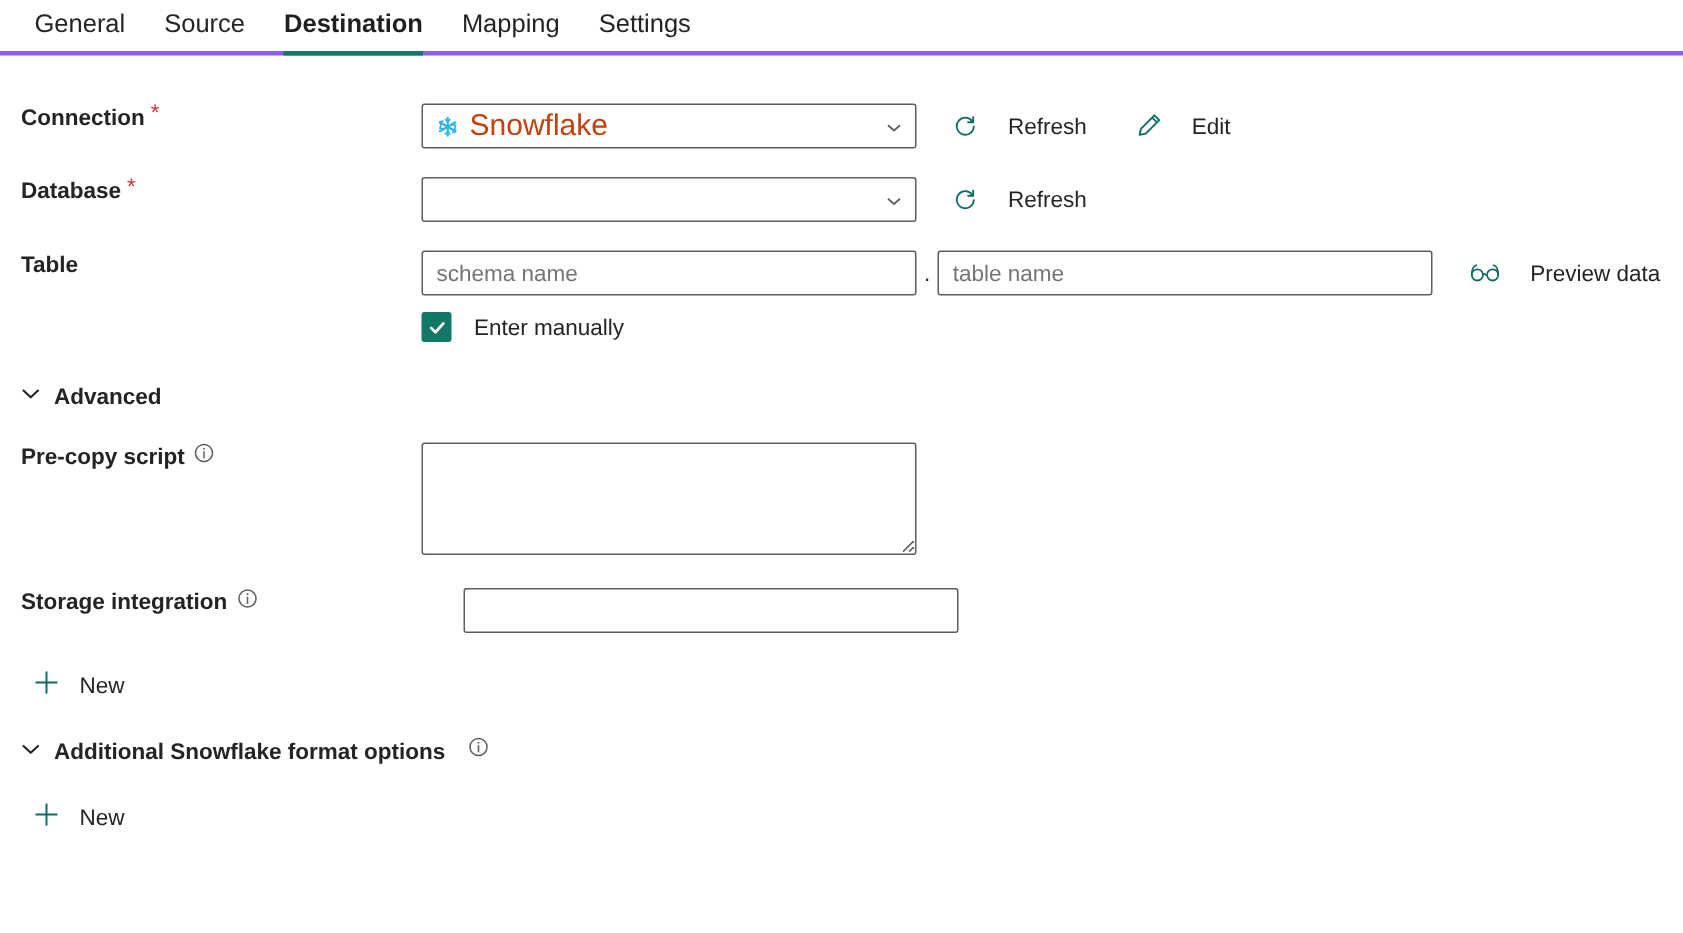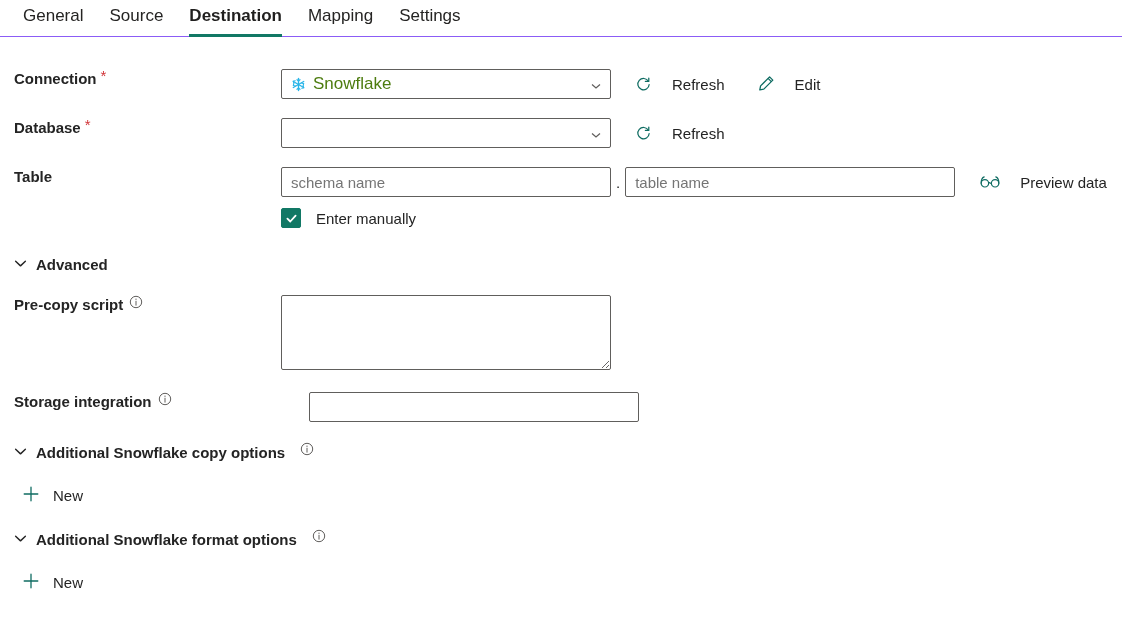--- a/index.html
+++ b/index.html
@@ -18,7 +18,7 @@
   .tabbar {
     position: relative;
     height: 37px;
-    border-bottom: 1px solid #8b5cf6;
+    border-bottom: 3px solid #8b5cf6;
     display: flex;
     align-items: flex-start;
     padding-left: 10px;

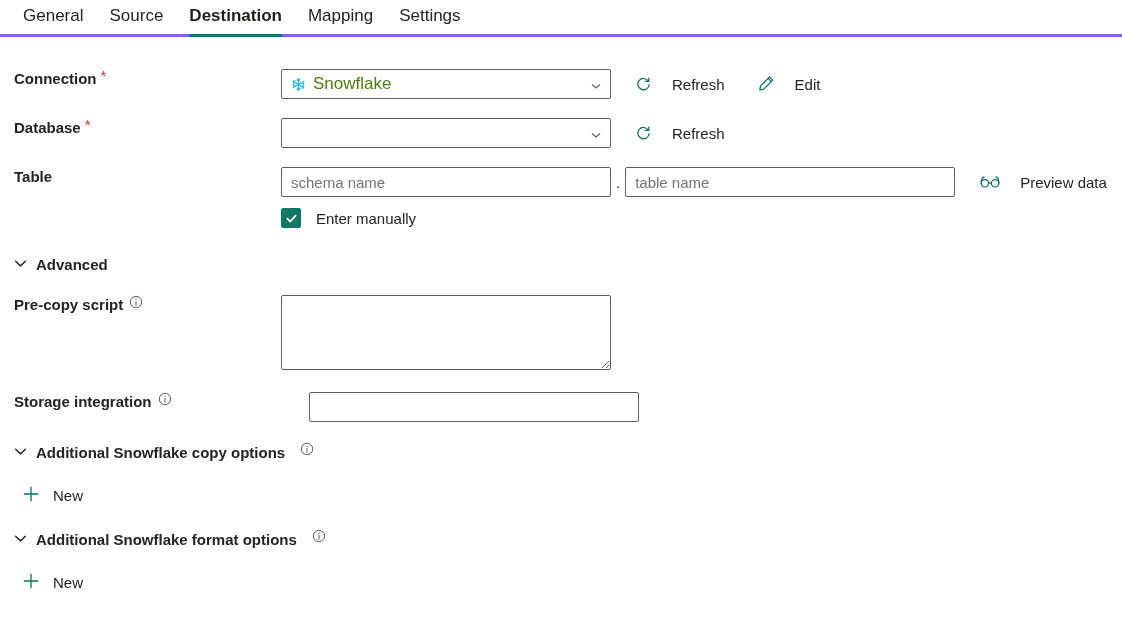--- a/index.html
+++ b/index.html
@@ -73,7 +73,7 @@
     font-size: 15px;
     position: relative;
   }
-  .ctrl .value { color: #4d7c0f; font-size: 17px; }
+  .ctrl .value { color: #c2410c; font-size: 20px; }
   .chev {
     position: absolute; right: 8px; top: 50%;
     transform: translateY(-50%);

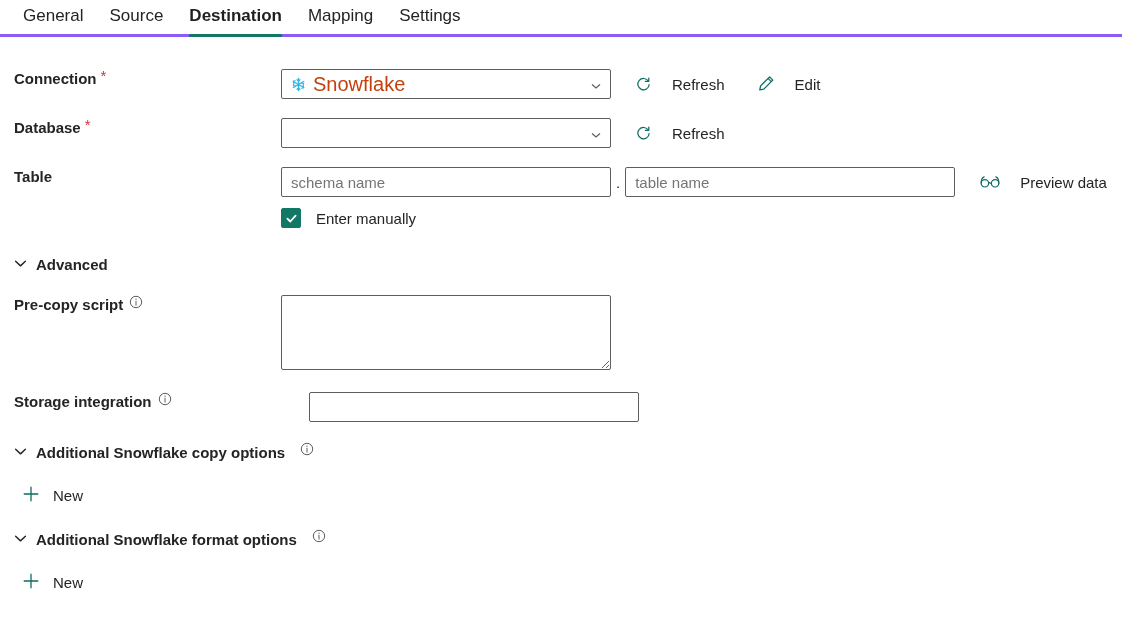--- a/index.html
+++ b/index.html
@@ -313,21 +313,6 @@
   </div>
 
   
-  <div class="section" style="margin-top:22px;">
-    <span class="caret">
-      <svg width="13" height="13" viewBox="0 0 12 12">
-          <path d="M1.5 4l4.5 4.2L10.5 4" fill="none" stroke="#242424" stroke-width="1.3" stroke-linecap="round" stroke-linejoin="round"></path>
-        </svg>
-    </span>
-    <span>Additional Snowflake copy options</span>
-    <span class="info" style="align-self:flex-start;margin-top:-2px;">
-      <svg width="14" height="14" viewBox="0 0 14 14" fill="none" stroke="#605e5c" stroke-width="1">
-        <circle cx="7" cy="7" r="5.7"></circle>
-        <path d="M7 6.2v4" stroke-linecap="round"></path>
-        <circle cx="7" cy="4.2" r="0.65" fill="#605e5c" stroke="none"></circle>
-      </svg>
-    </span>
-  </div>
 
   <div class="newbtn" style="margin-top:24px;">
     <span>

